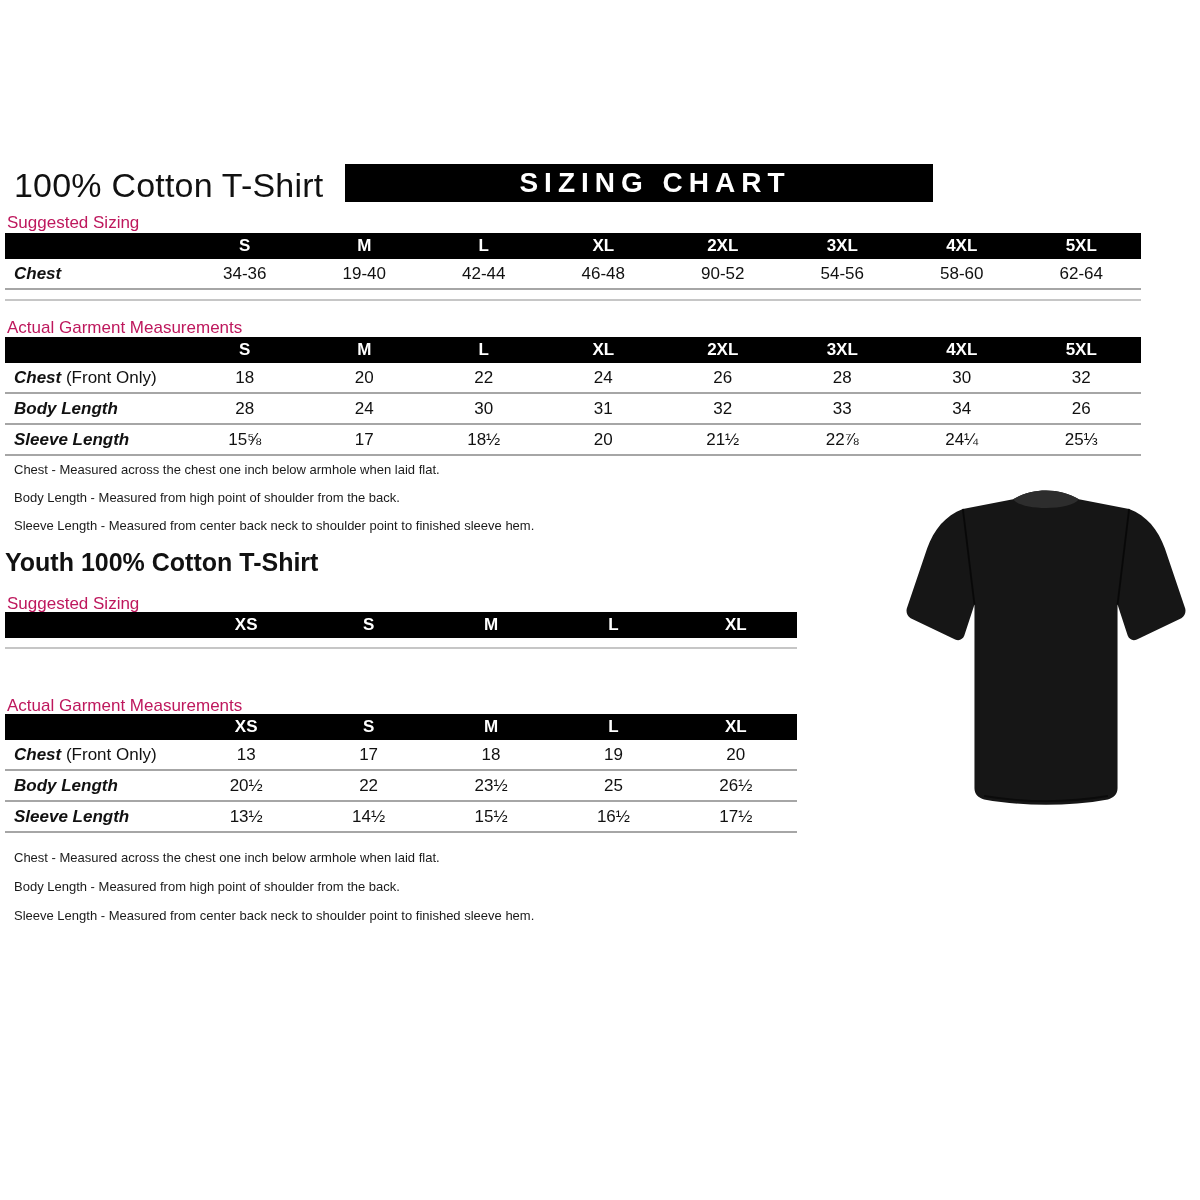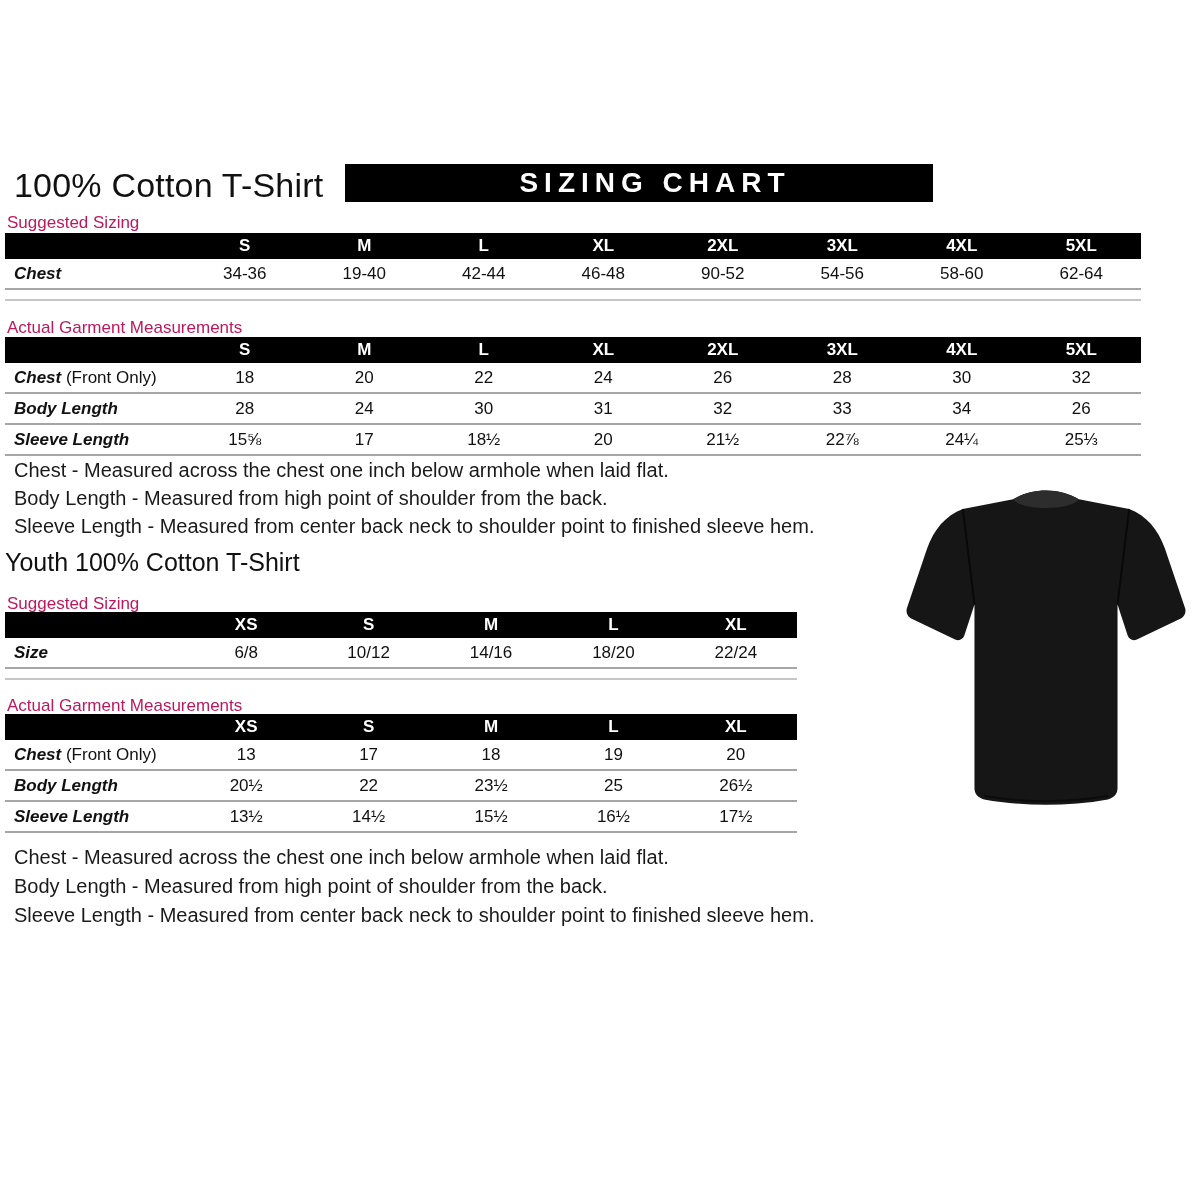--- a/index.html
+++ b/index.html
@@ -23,7 +23,7 @@
   #adult-suggested-table{left:5px;top:233px;width:1136px;}
   #adult-actual-label{left:7px;top:318px;}
   #adult-actual-table{left:5px;top:337px;width:1136px;}
-  .notes{left:14px;font-size:20px;color:#1a1a1a;}
+  .notes{left:14px;font-size:13px;color:#1a1a1a;}
   #adult-notes{top:456px;line-height:28px;}
   #youth-title{left:5px;top:548px;font-size:25px;font-weight:normal;}
   #youth-suggested-label{left:7px;top:594px;}

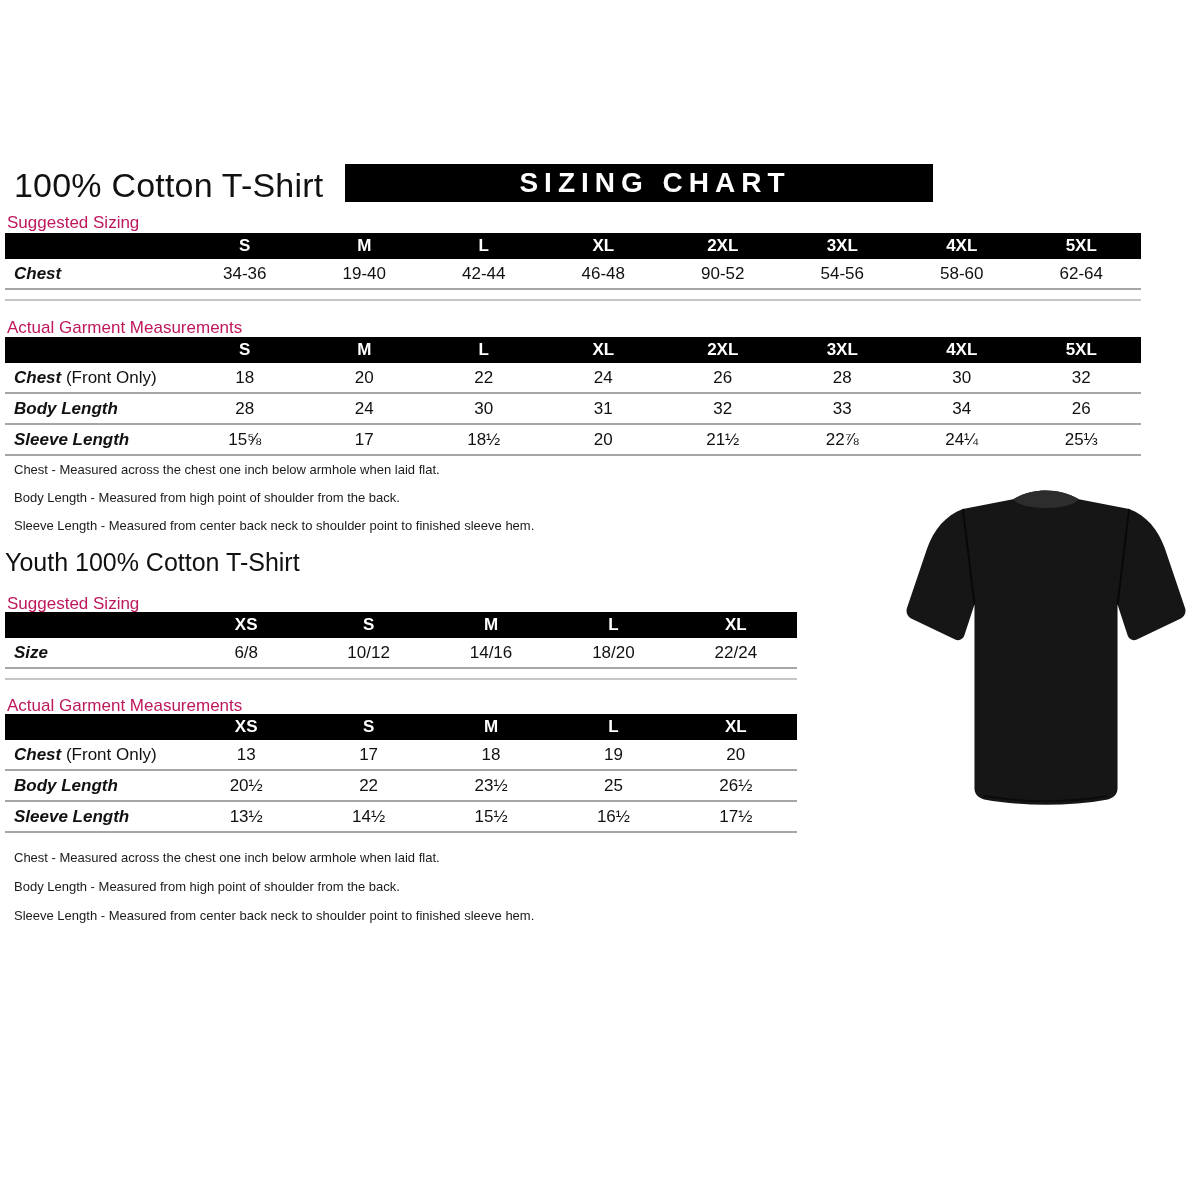--- a/index.html
+++ b/index.html
@@ -25,7 +25,7 @@
   #adult-actual-table{left:5px;top:337px;width:1136px;}
   .notes{left:14px;font-size:13px;color:#1a1a1a;}
   #adult-notes{top:456px;line-height:28px;}
-  #youth-title{left:5px;top:548px;font-size:25px;font-weight:normal;}
+  #youth-title{left:5px;top:548px;font-size:25px;font-weight:bold;}
   #youth-suggested-label{left:7px;top:594px;}
   #youth-suggested-table{left:5px;top:612px;width:792px;}
   #youth-actual-label{left:7px;top:696px;}

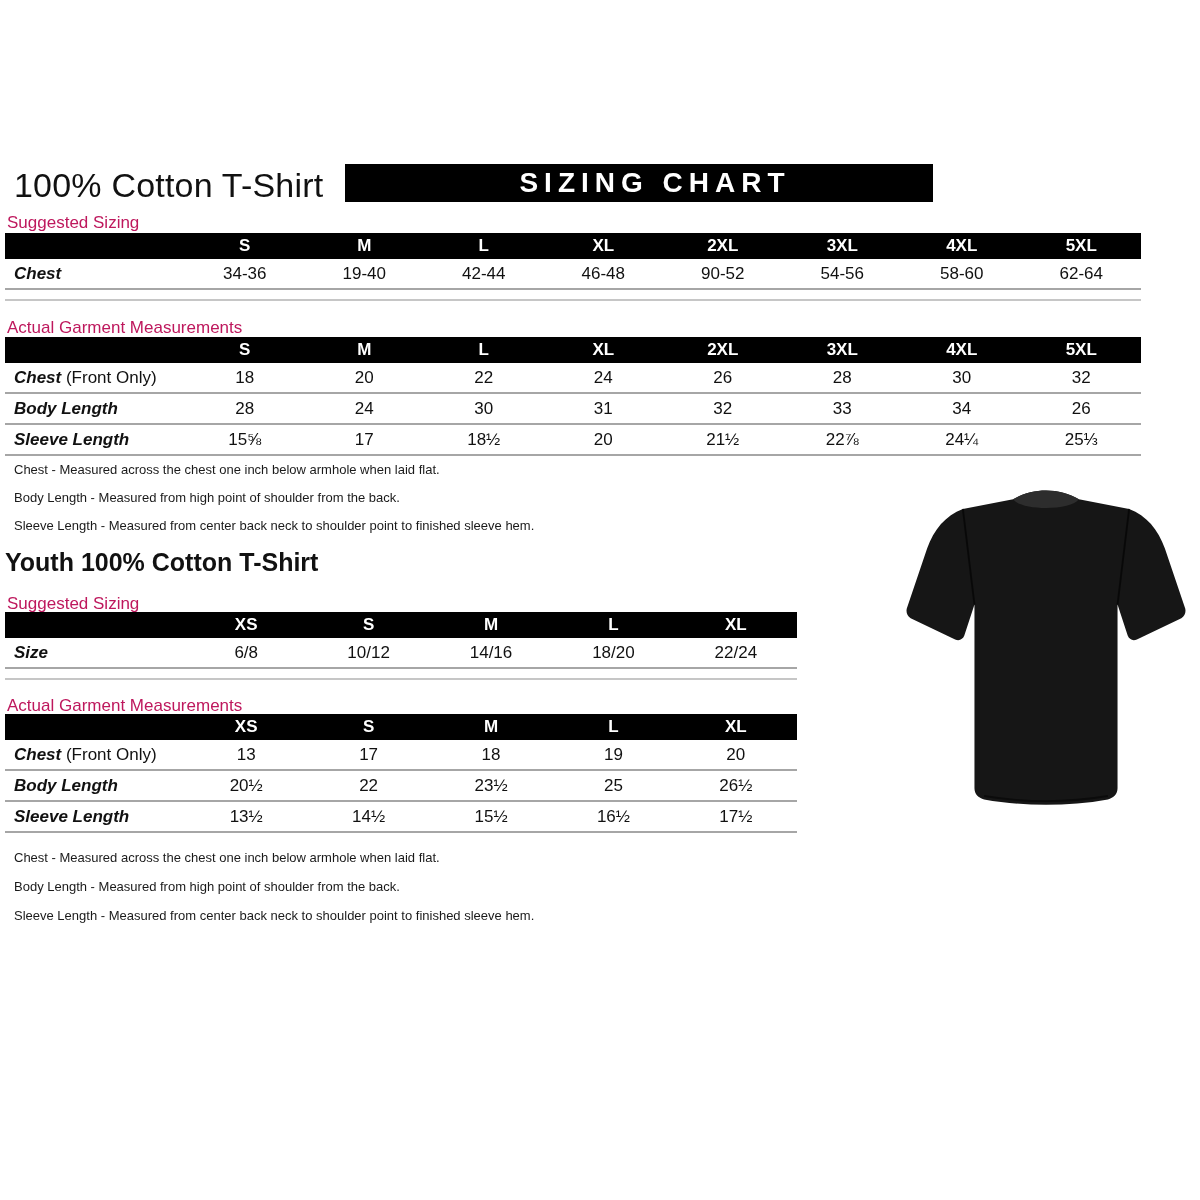--- a/index.html
+++ b/index.html
@@ -142,14 +142,6 @@
       <div class="tcell">M</div>
       <div class="tcell">L</div>
       <div class="tcell">XL</div>
-    </div>
-    <div class="trow tbodyrow">
-      <div class="tcell tlabel"><b>Size</b></div>
-      <div class="tcell">6/8</div>
-      <div class="tcell">10/12</div>
-      <div class="tcell">14/16</div>
-      <div class="tcell">18/20</div>
-      <div class="tcell">22/24</div>
     </div>
     <div class="underline"></div>
   </div>

